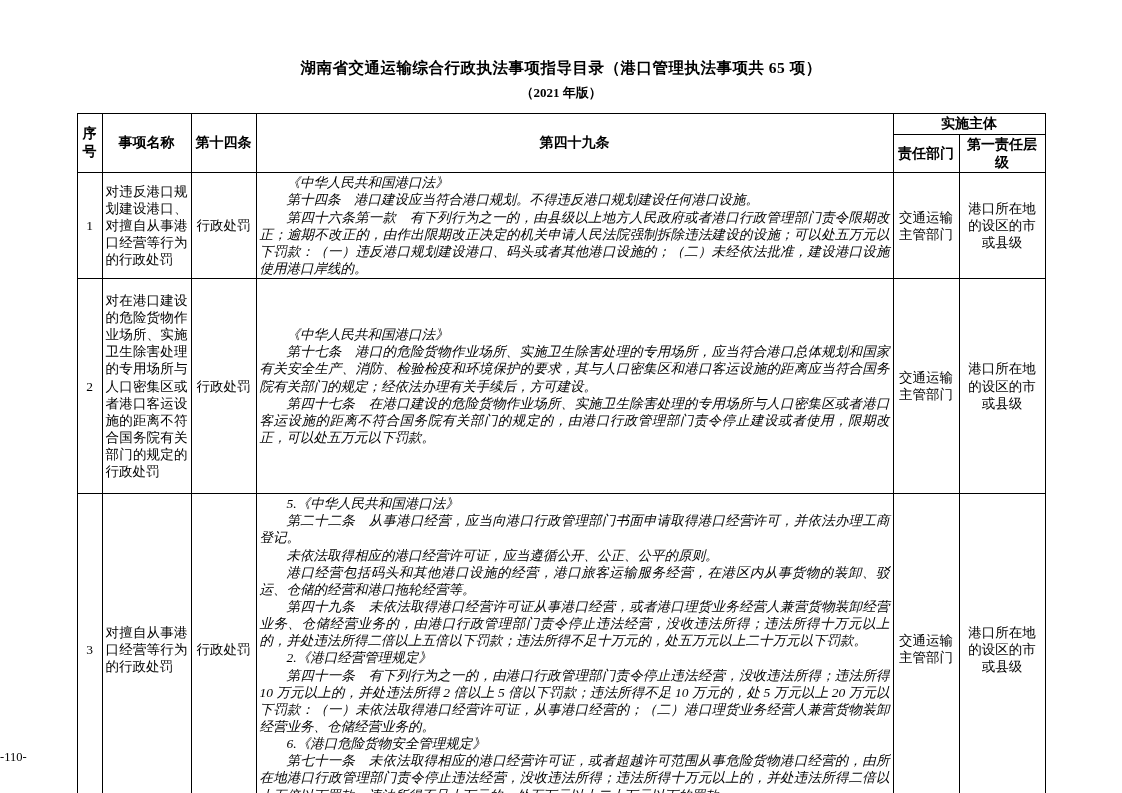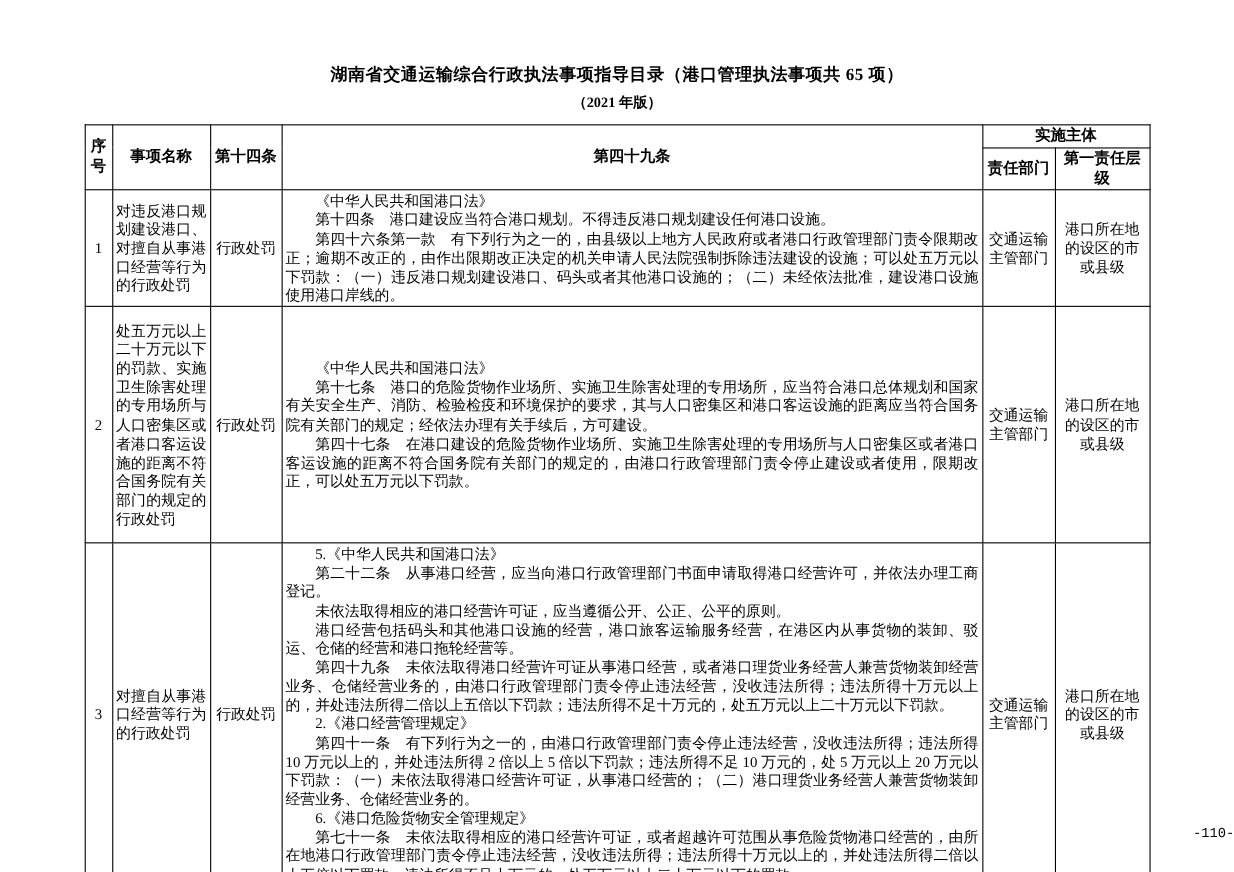--- a/index.html
+++ b/index.html
@@ -49,7 +49,7 @@
   }
   .cell-center { text-align: center; }
   .cell-name { text-align: justify; padding: 2px 7px; }
-  .cell-basis { text-align: justify; padding: 2px 4px; }
+  .cell-basis { text-align: justify; padding: 2px 4px; font-style: italic; }
   .cell-basis p.para { margin: 0; text-indent: 2em; }
   .hdr-row1 { height: 18px; }
   .hdr-row2 { height: 22px; }

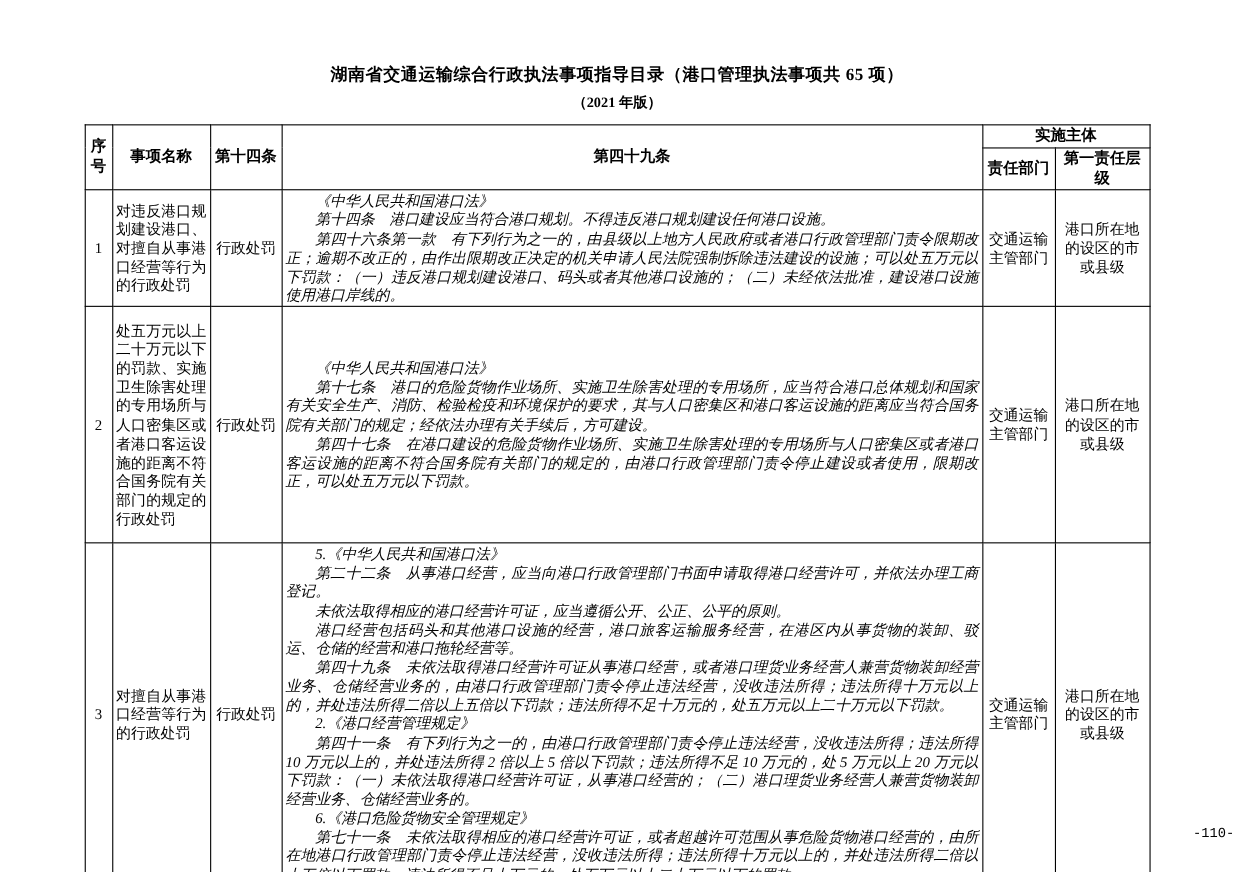--- a/index.html
+++ b/index.html
@@ -111,7 +111,7 @@
       </tr>
       <tr class="row-2">
         <td class="cell-center">2</td>
-        <td class="cell-name">处五万元以上二十万元以下的罚款、实施卫生除害处理的专用场所与人口密集区或者港口客运设施的距离不符合国务院有关部门的规定的行政处罚</td>
+        <td class="cell-name">对在港口建设的危险货物作业场所、实施卫生除害处理的专用场所与人口密集区或者港口客运设施的距离不符合国务院有关部门的规定的行政处罚</td>
         <td class="cell-center">行政处罚</td>
         <td class="cell-basis">
           <p class="para">《中华人民共和国港口法》</p>

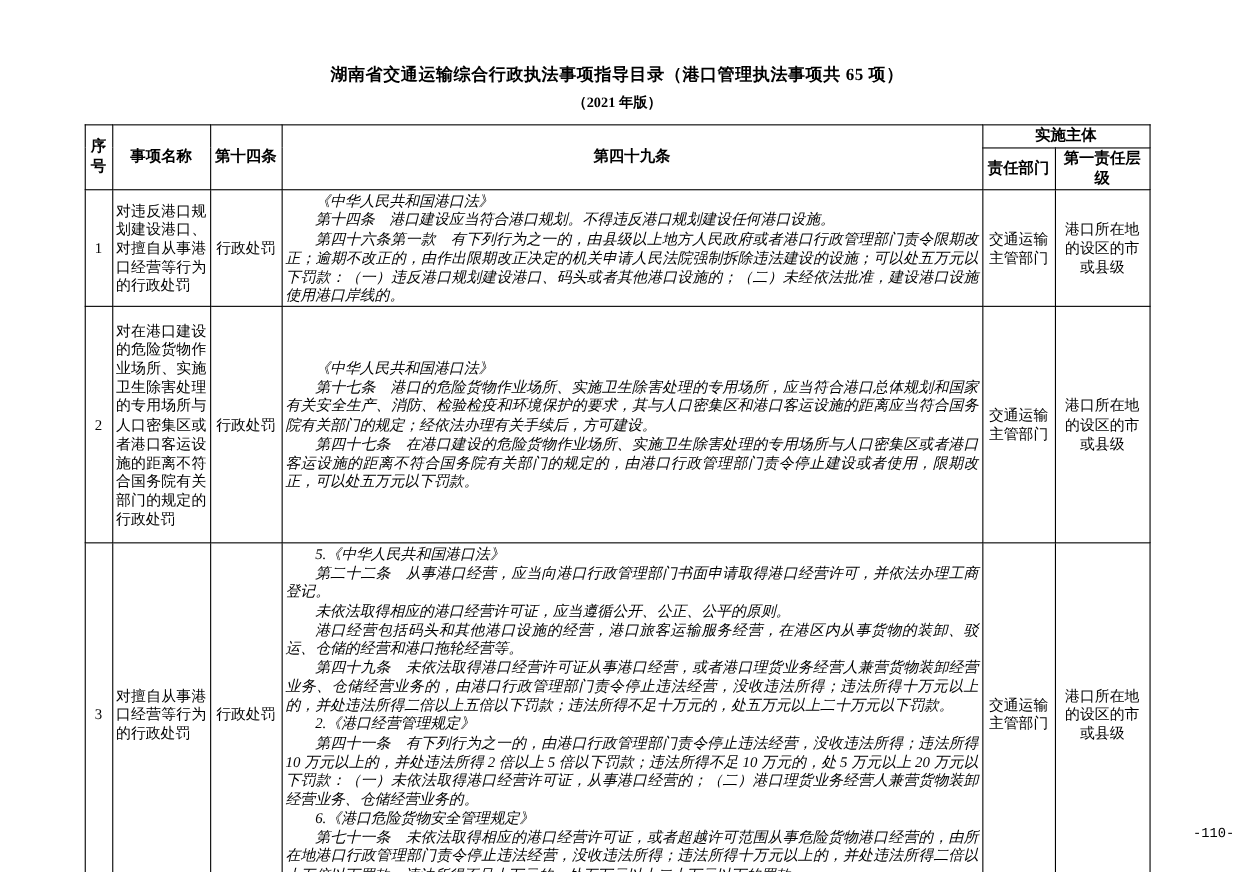--- a/index.html
+++ b/index.html
@@ -61,9 +61,9 @@
     left: 0;
     bottom: 28px;
     width: 100%;
-    text-align: right;
+    text-align: left;
     font-size: 12.5px;
-    font-family: Liberation Mono, monospace;
+    font-family: Liberation Serif, serif;
   }
 </style>
 </head>

